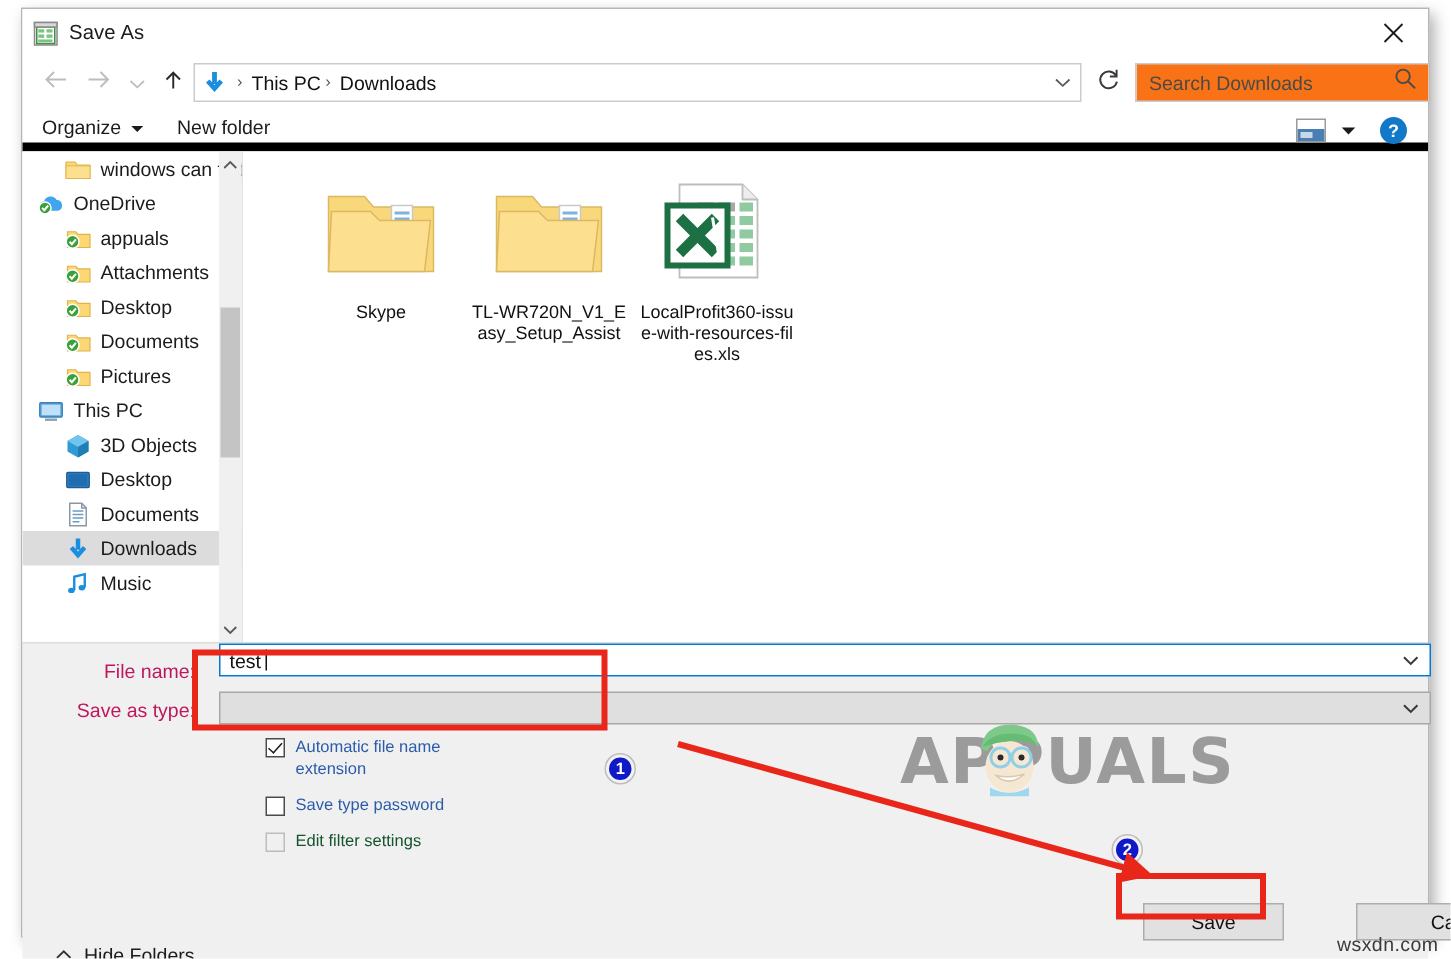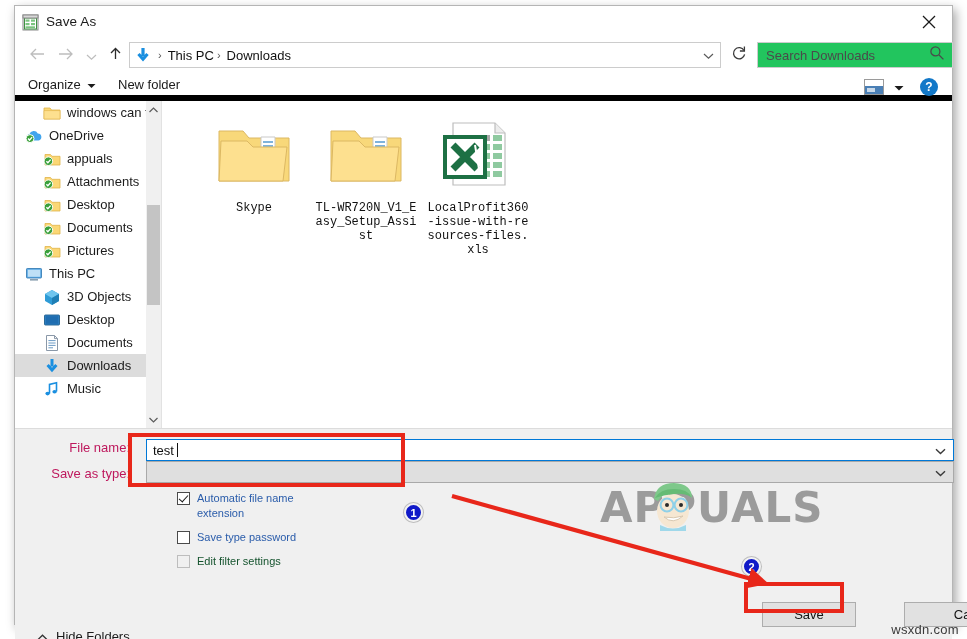--- a/index.html
+++ b/index.html
@@ -97,7 +97,7 @@
     left: 742px; top: 3px;
     width: 196px; height: 26px;
     border: 1px solid #cccccc;
-    background: #22c55e;
+    background: #f97316;
     display: flex; align-items: center;
   }
   .searchbox .ph {

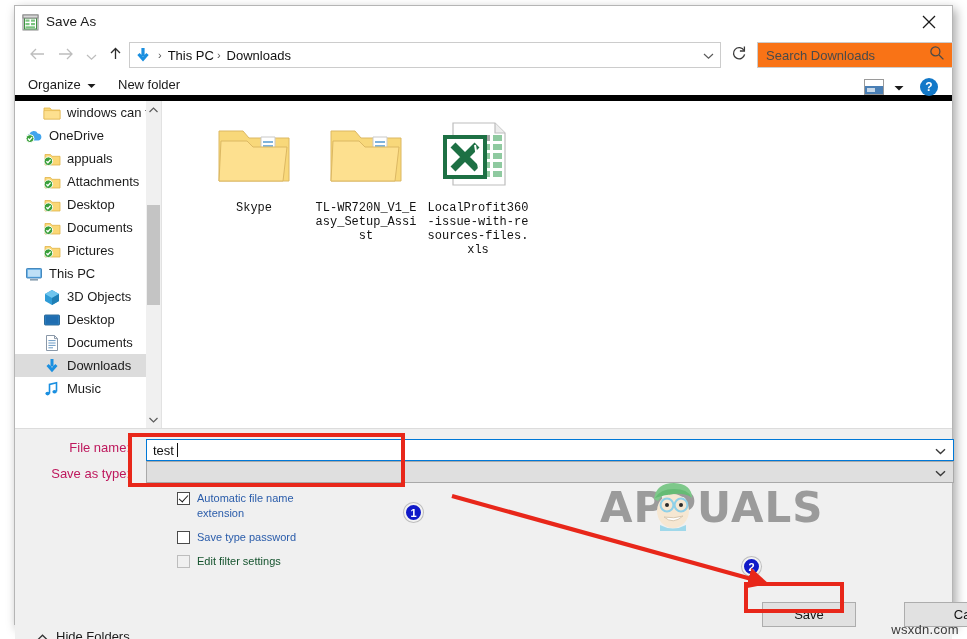--- a/index.html
+++ b/index.html
@@ -220,7 +220,6 @@
     line-height: 14px;
     width: 104px;
     word-break: break-all;
-    font-family: Liberation Mono, monospace;
   }
 
   

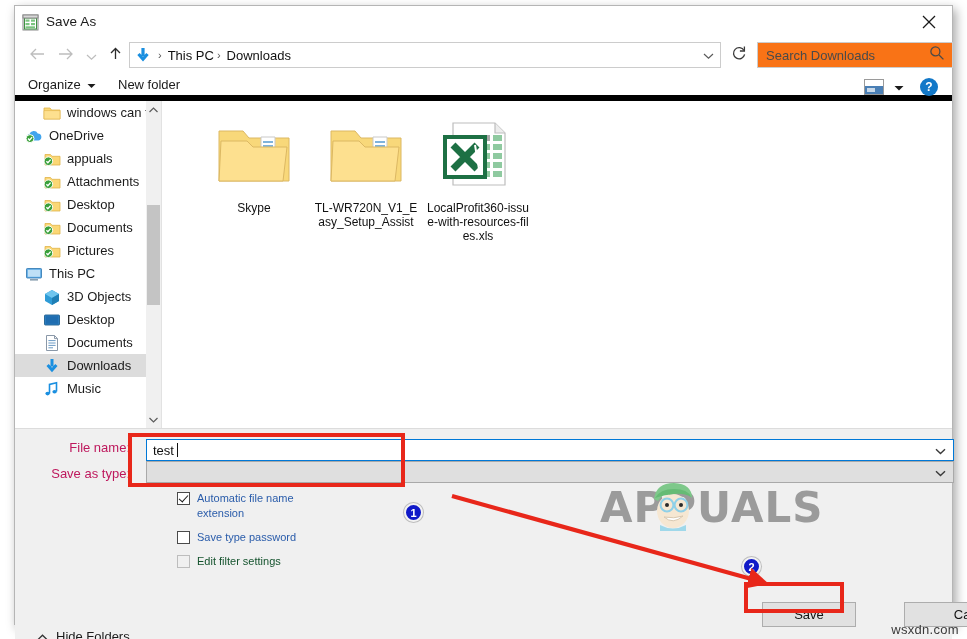--- a/index.html
+++ b/index.html
@@ -265,7 +265,7 @@
     position: absolute; right: 7px; top: 50%;
     transform: translateY(-50%);
   }
-  .fld-filename { top: 10px; }
+  .fld-filename { top: 0; }
   .fld-savetype { top: 32px; }
 
   

